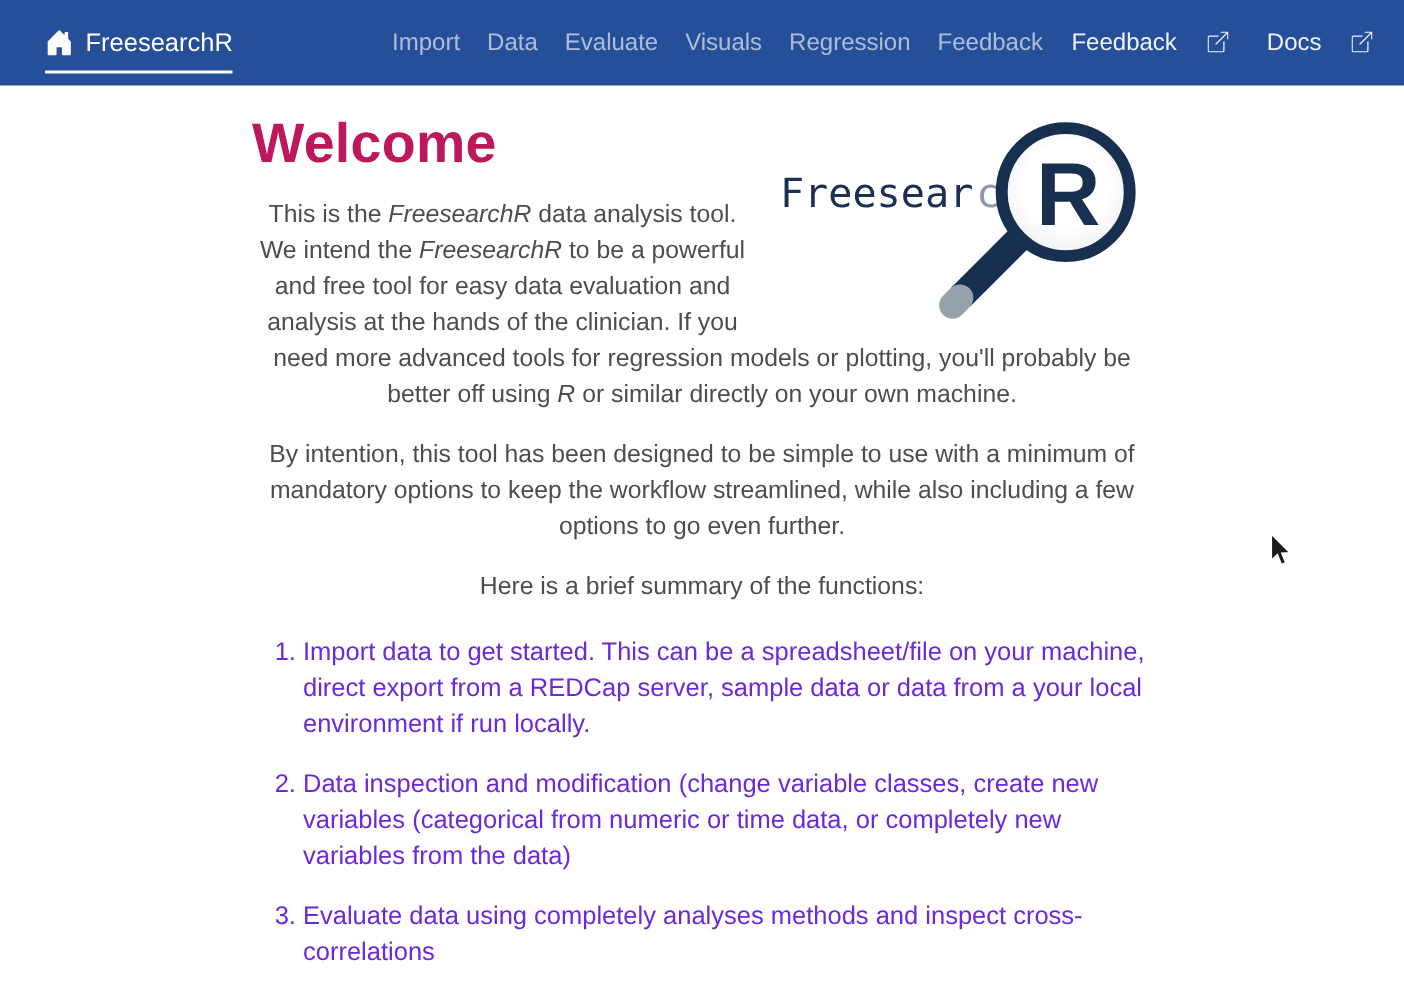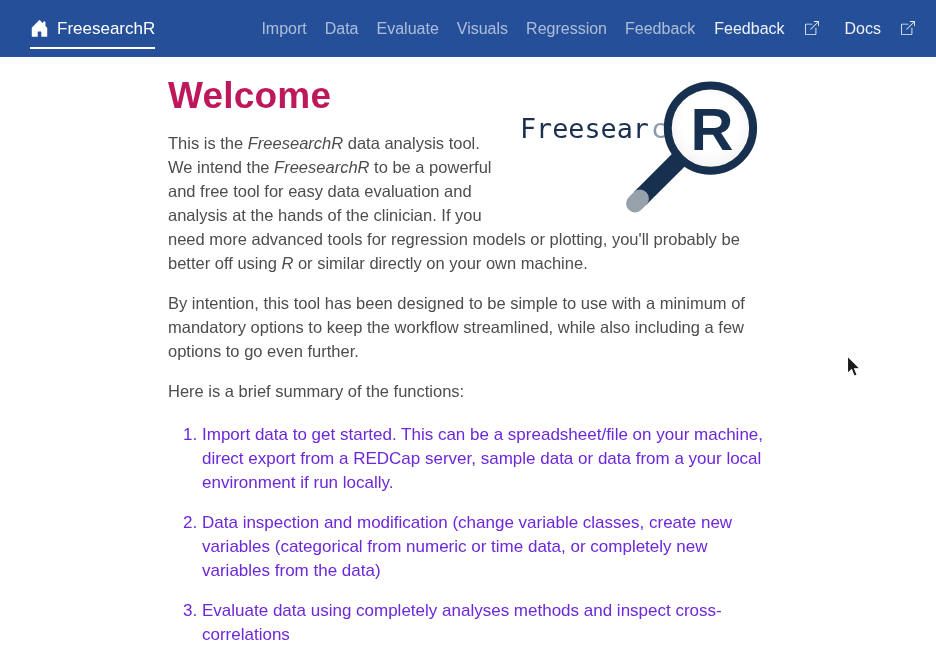--- a/index.html
+++ b/index.html
@@ -102,6 +102,7 @@
     font-size: 16.5px;
     line-height: 24px;
     color: #4d4d4d;
+    text-align: center;
   }
   em { font-style: italic; }
   ol {

